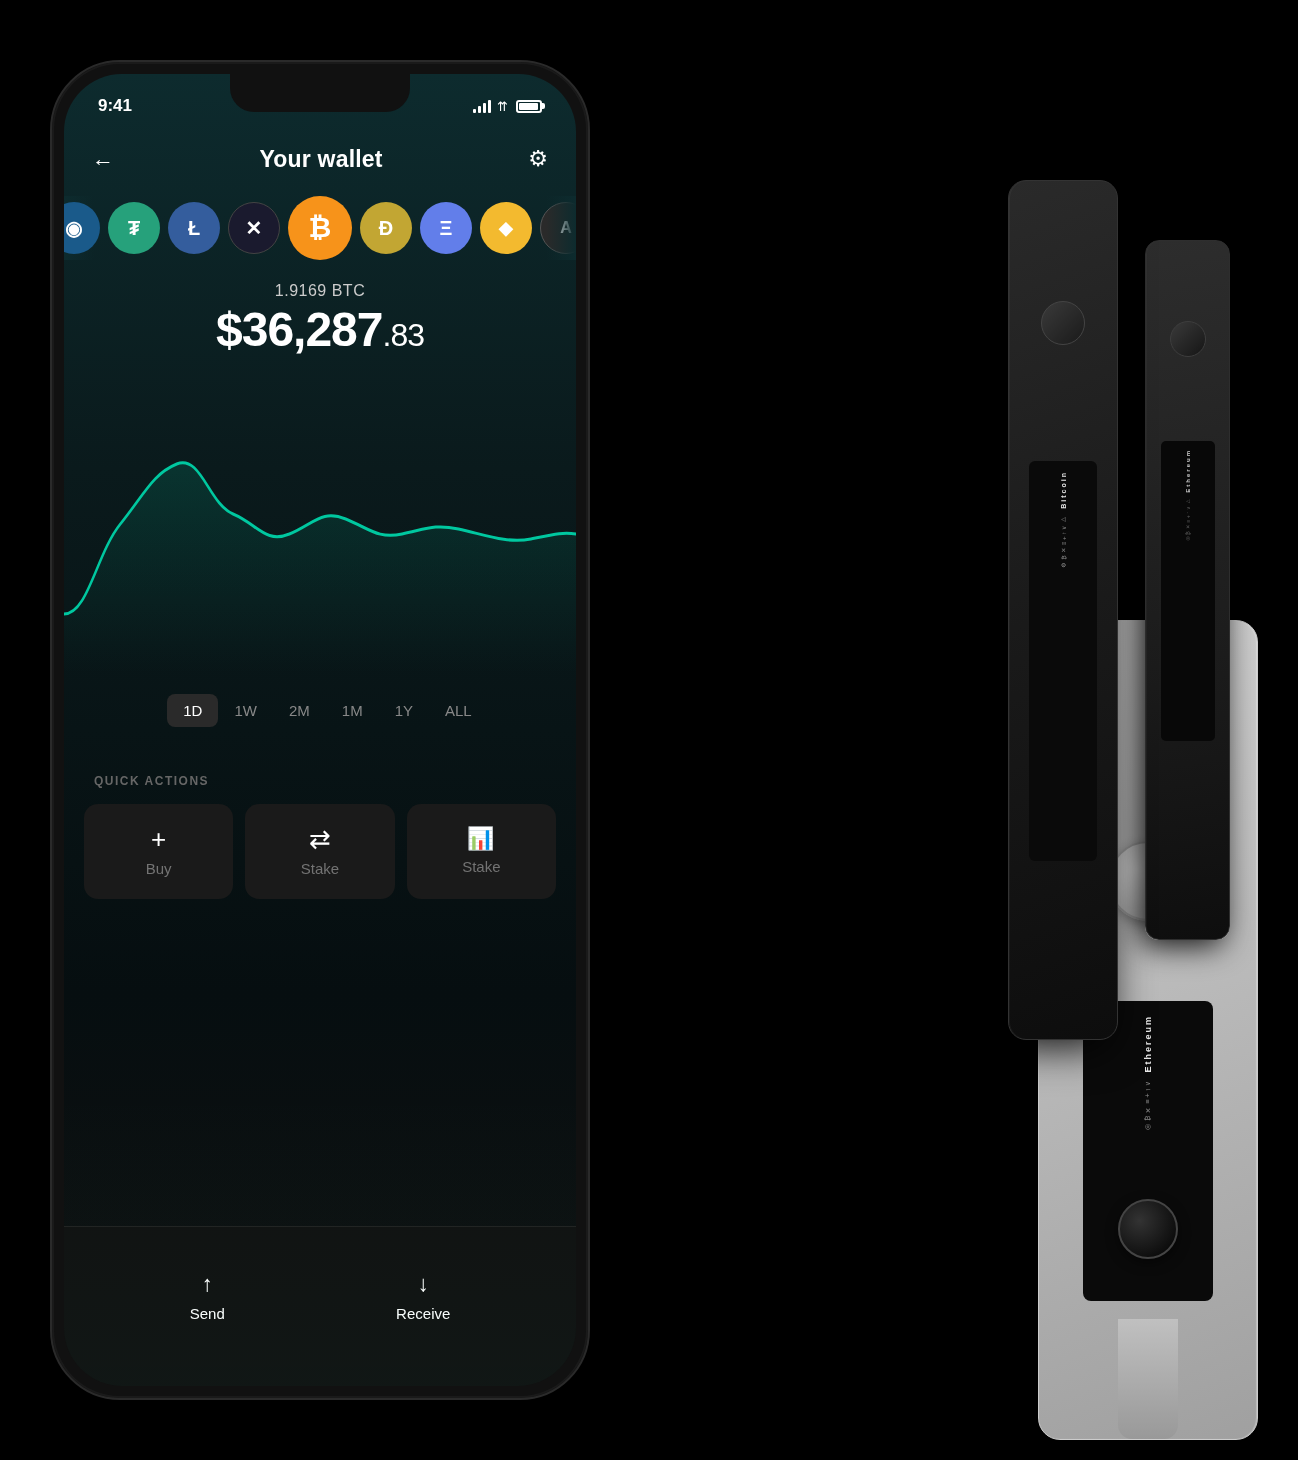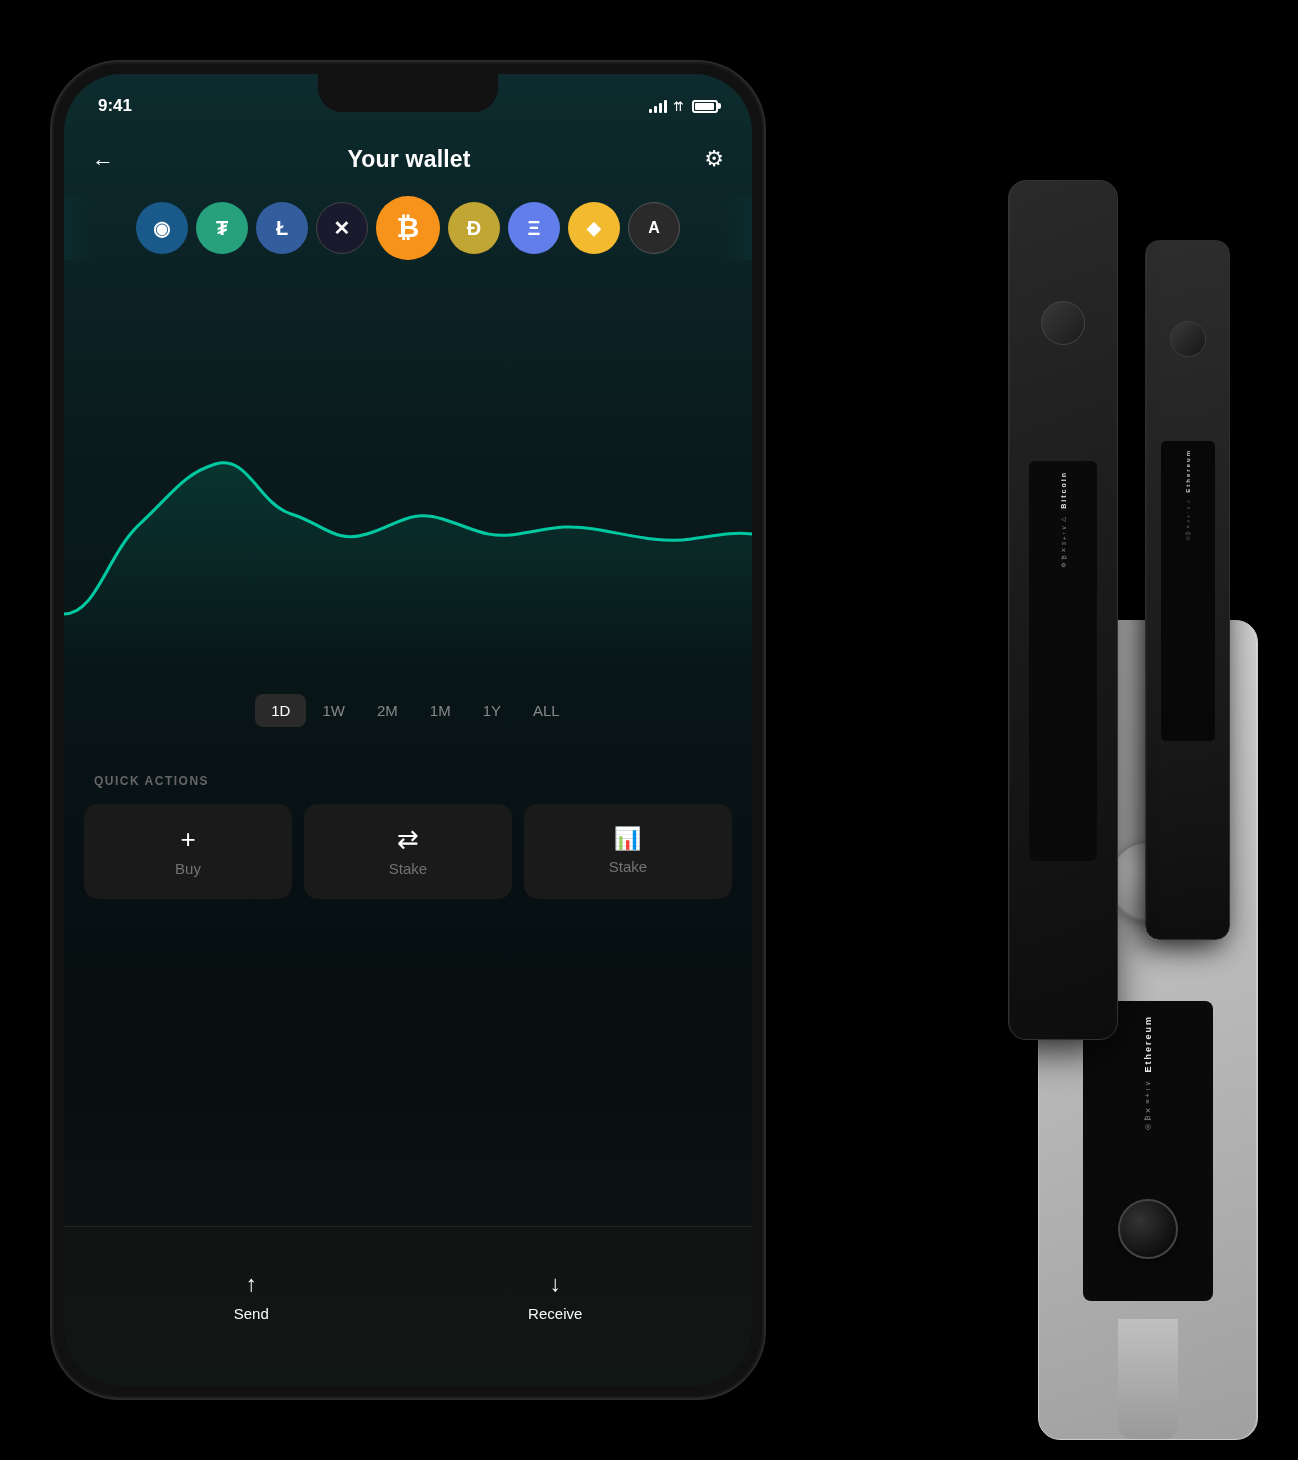--- a/index.html
+++ b/index.html
@@ -25,7 +25,7 @@
       position: absolute;
       left: 50px;
       top: 60px;
-      width: 716px;
+      width: 540px;
       height: 1340px;
       background: #111;
       border-radius: 70px;

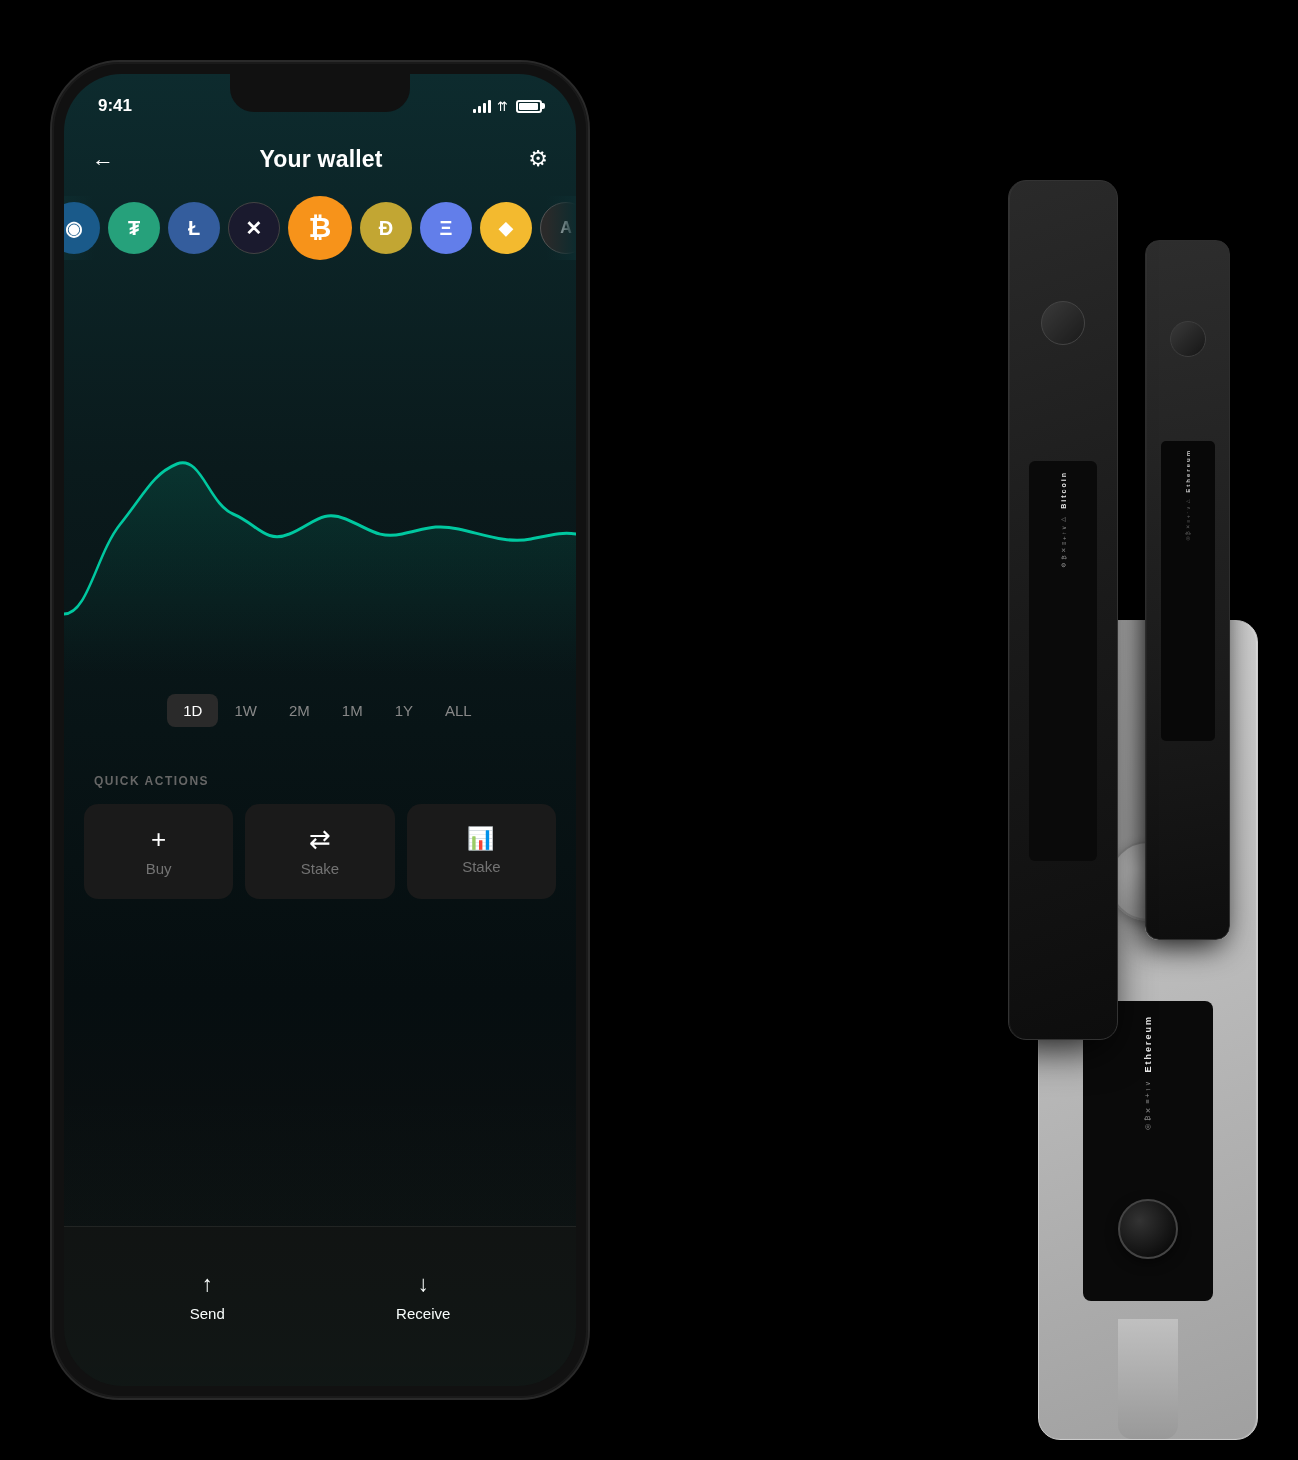--- a/index.html
+++ b/index.html
@@ -692,6 +692,7 @@
       </div>
 
       <div class="balance-area">
+        <div class="btc-amount">1.9169 BTC</div>
       </div>
 
       <div class="chart-area">

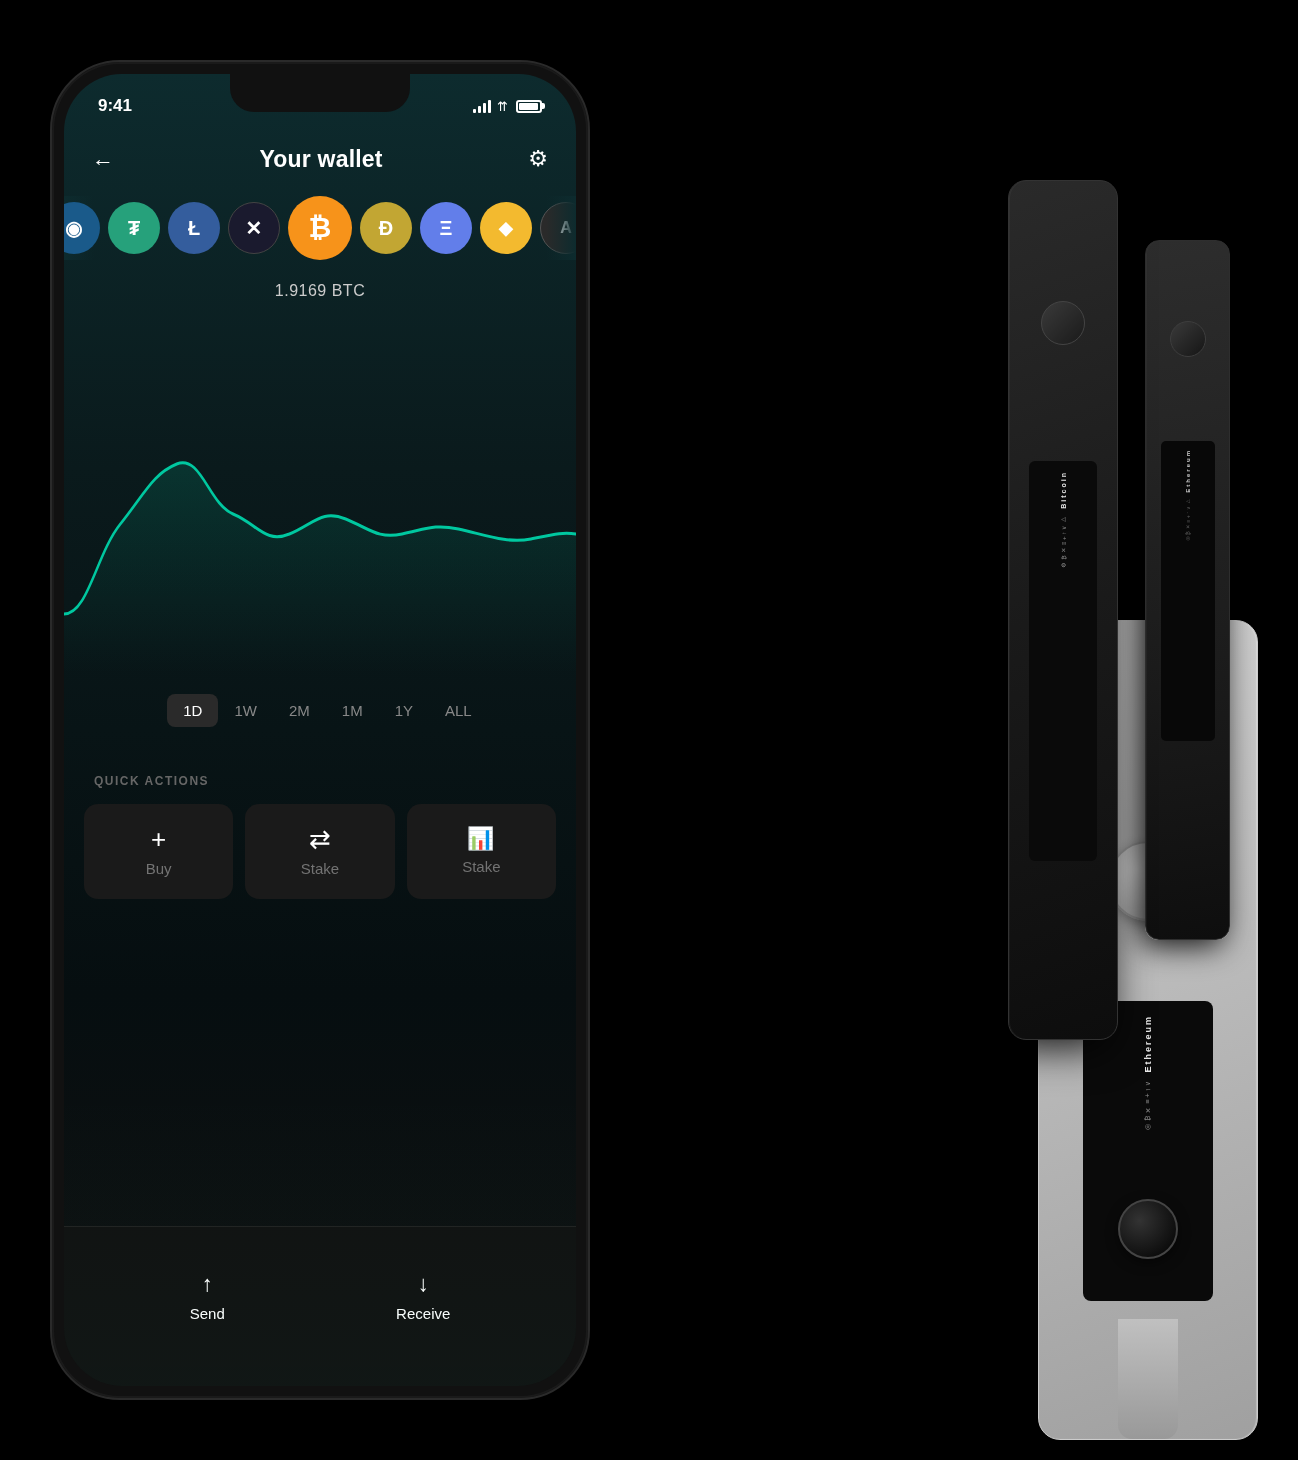--- a/index.html
+++ b/index.html
@@ -693,6 +693,9 @@
 
       <div class="balance-area">
         <div class="btc-amount">1.9169 BTC</div>
+        <div class="usd-amount">
+          <span>$36,287</span><span class="usd-cents">.83</span>
+        </div>
       </div>
 
       <div class="chart-area">

